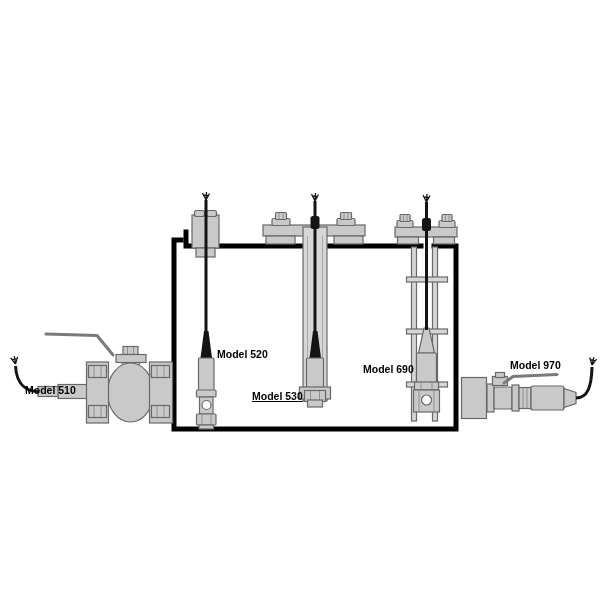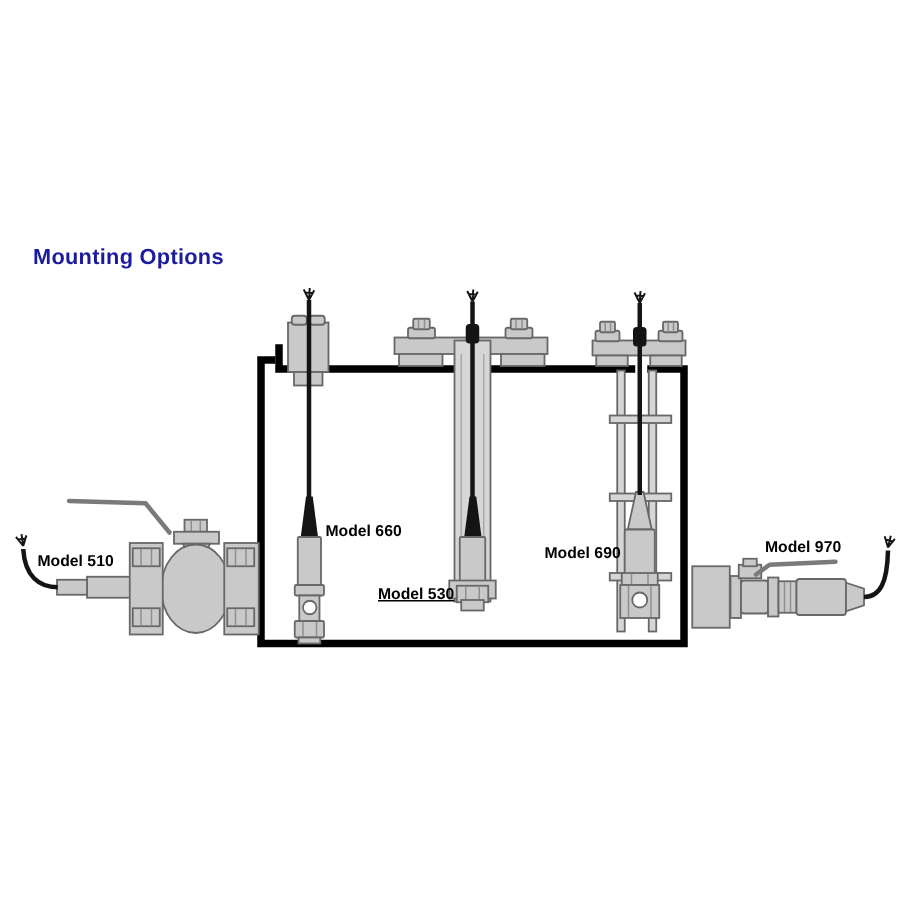--- a/index.html
+++ b/index.html
@@ -39,7 +39,6 @@
 
 <div class="canvas">
 
-  <div class="page-title">Mounting Options</div>
 
   <svg width="600" height="600" viewBox="0 0 600 600">
     <defs>

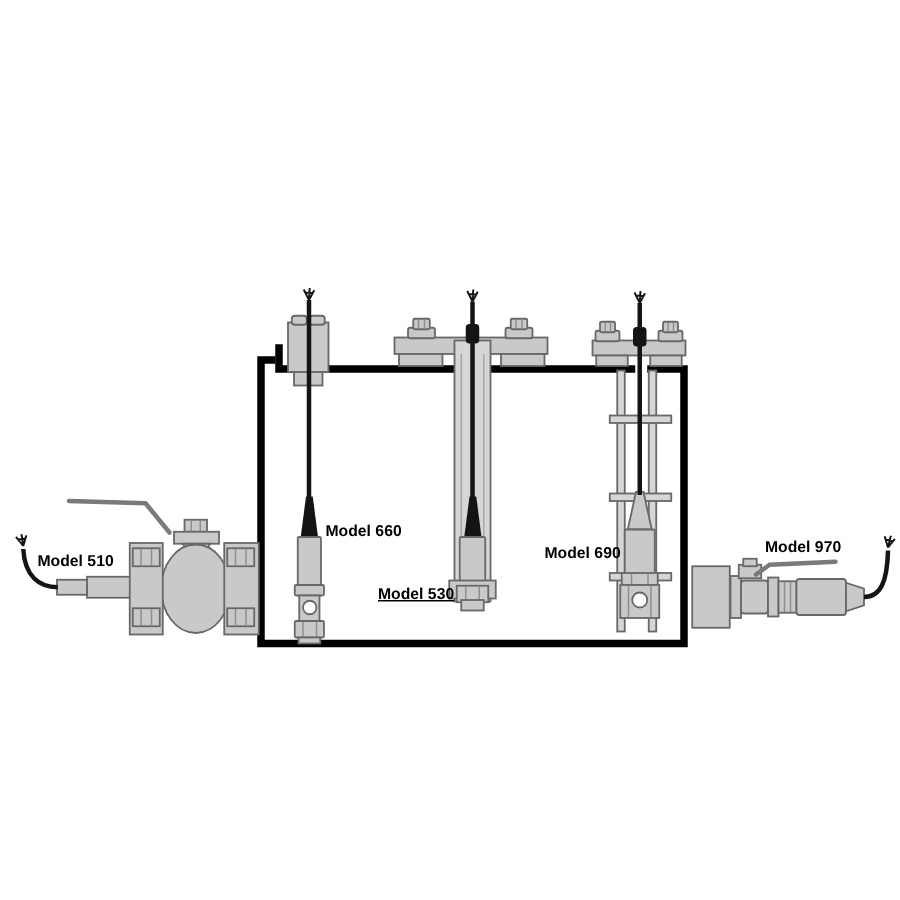--- a/index.html
+++ b/index.html
@@ -172,7 +172,7 @@
   </svg>
 
   <div class="model-label" style="left:25px;top:368px;">Model 510</div>
-  <div class="model-label" style="left:217px;top:348px;">Model 660</div>
+  <div class="model-label" style="left:217px;top:348px;">Model 520</div>
   <div class="model-label" style="left:252px;top:390px;text-decoration:underline;">Model 530</div>
   <div class="model-label" style="left:363px;top:363px;">Model 690</div>
   <div class="model-label" style="left:510px;top:359px;">Model 970</div>

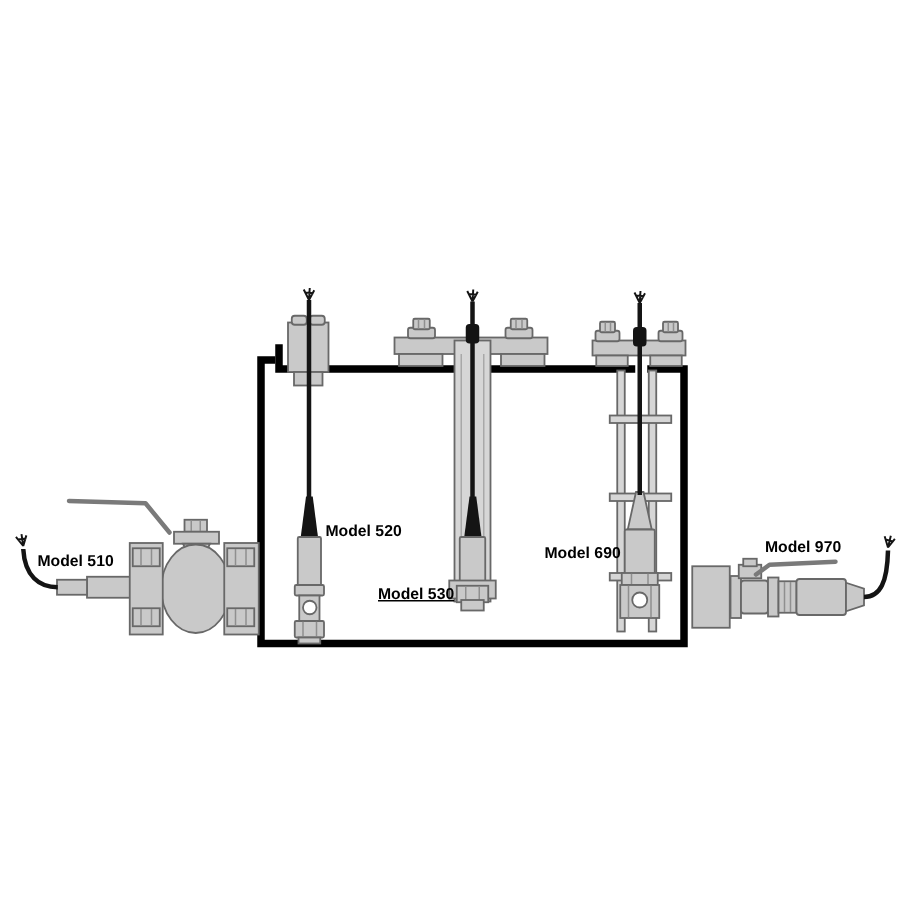--- a/index.html
+++ b/index.html
@@ -171,7 +171,7 @@
     </g>
   </svg>
 
-  <div class="model-label" style="left:25px;top:368px;">Model 510</div>
+  <div class="model-label" style="left:25px;top:384px;">Model 510</div>
   <div class="model-label" style="left:217px;top:348px;">Model 520</div>
   <div class="model-label" style="left:252px;top:390px;text-decoration:underline;">Model 530</div>
   <div class="model-label" style="left:363px;top:363px;">Model 690</div>

